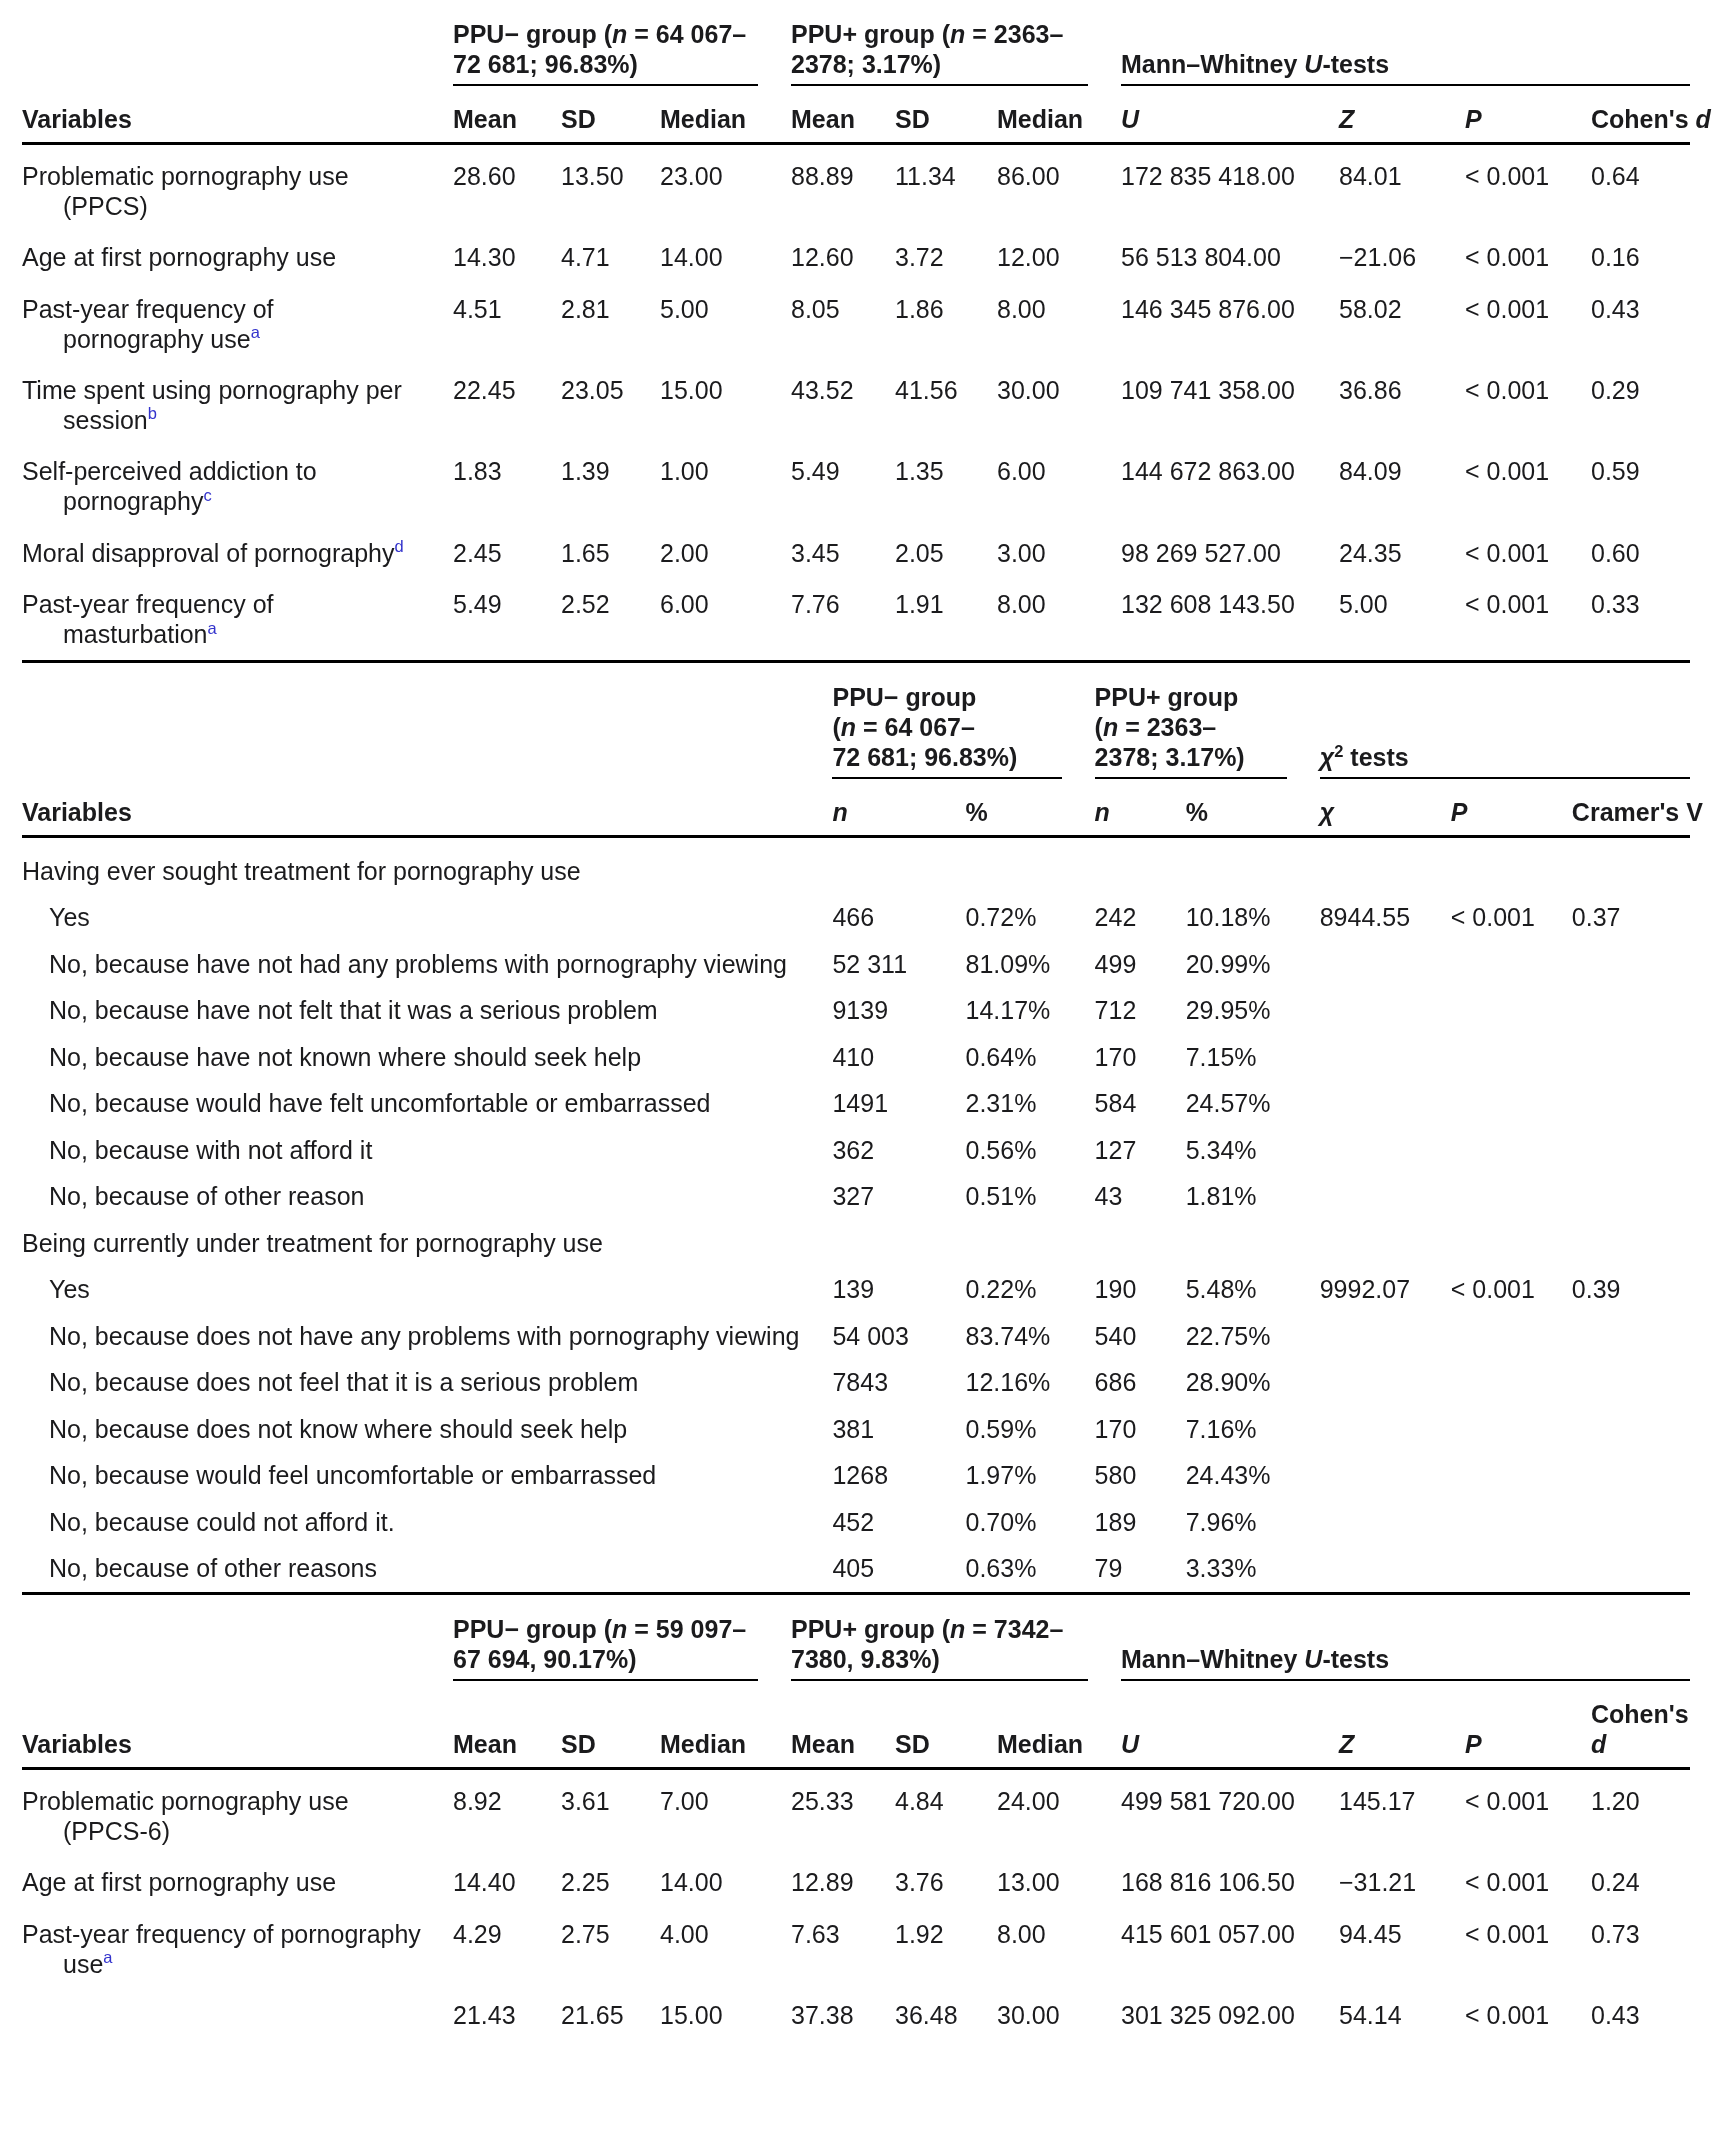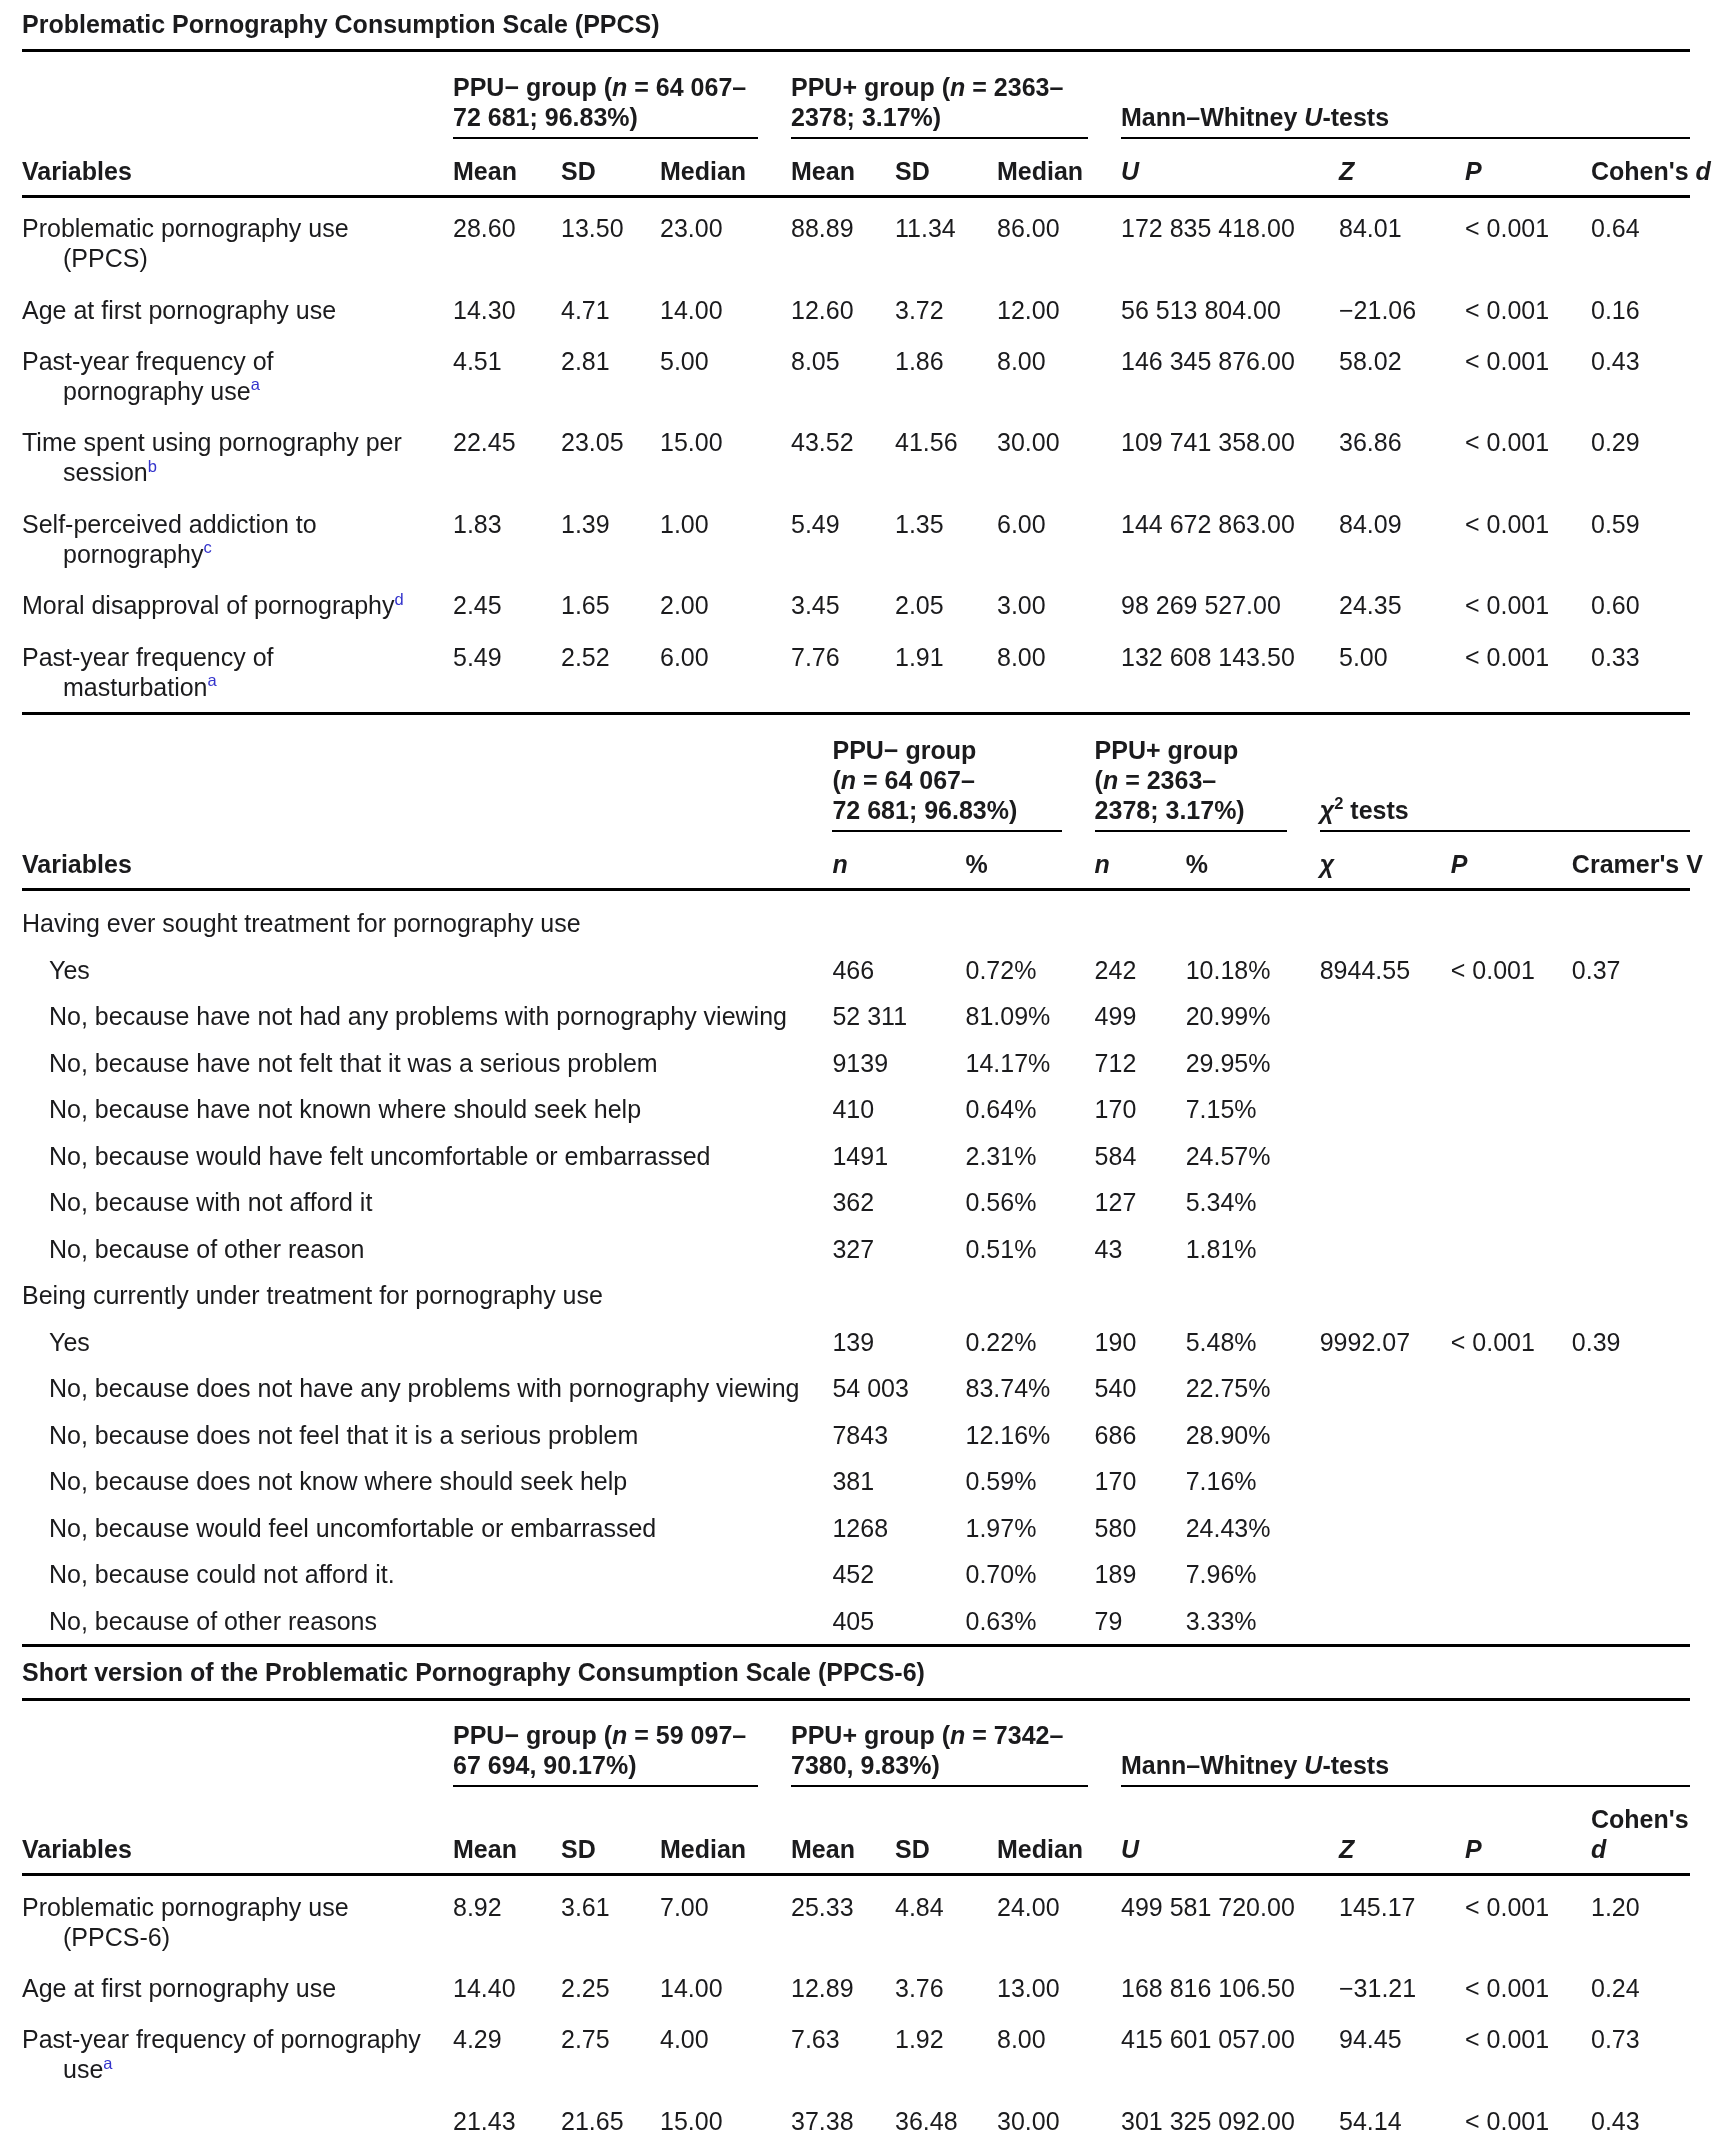--- a/index.html
+++ b/index.html
@@ -86,7 +86,6 @@
 <body>
 
 <div class="page">
-  <h2 class="section-title" id="ppcs-title">Problematic Pornography Consumption Scale (PPCS)</h2>
   <div id="ppcs-mount">
       <table class="tbl stat closed">
         <colgroup>

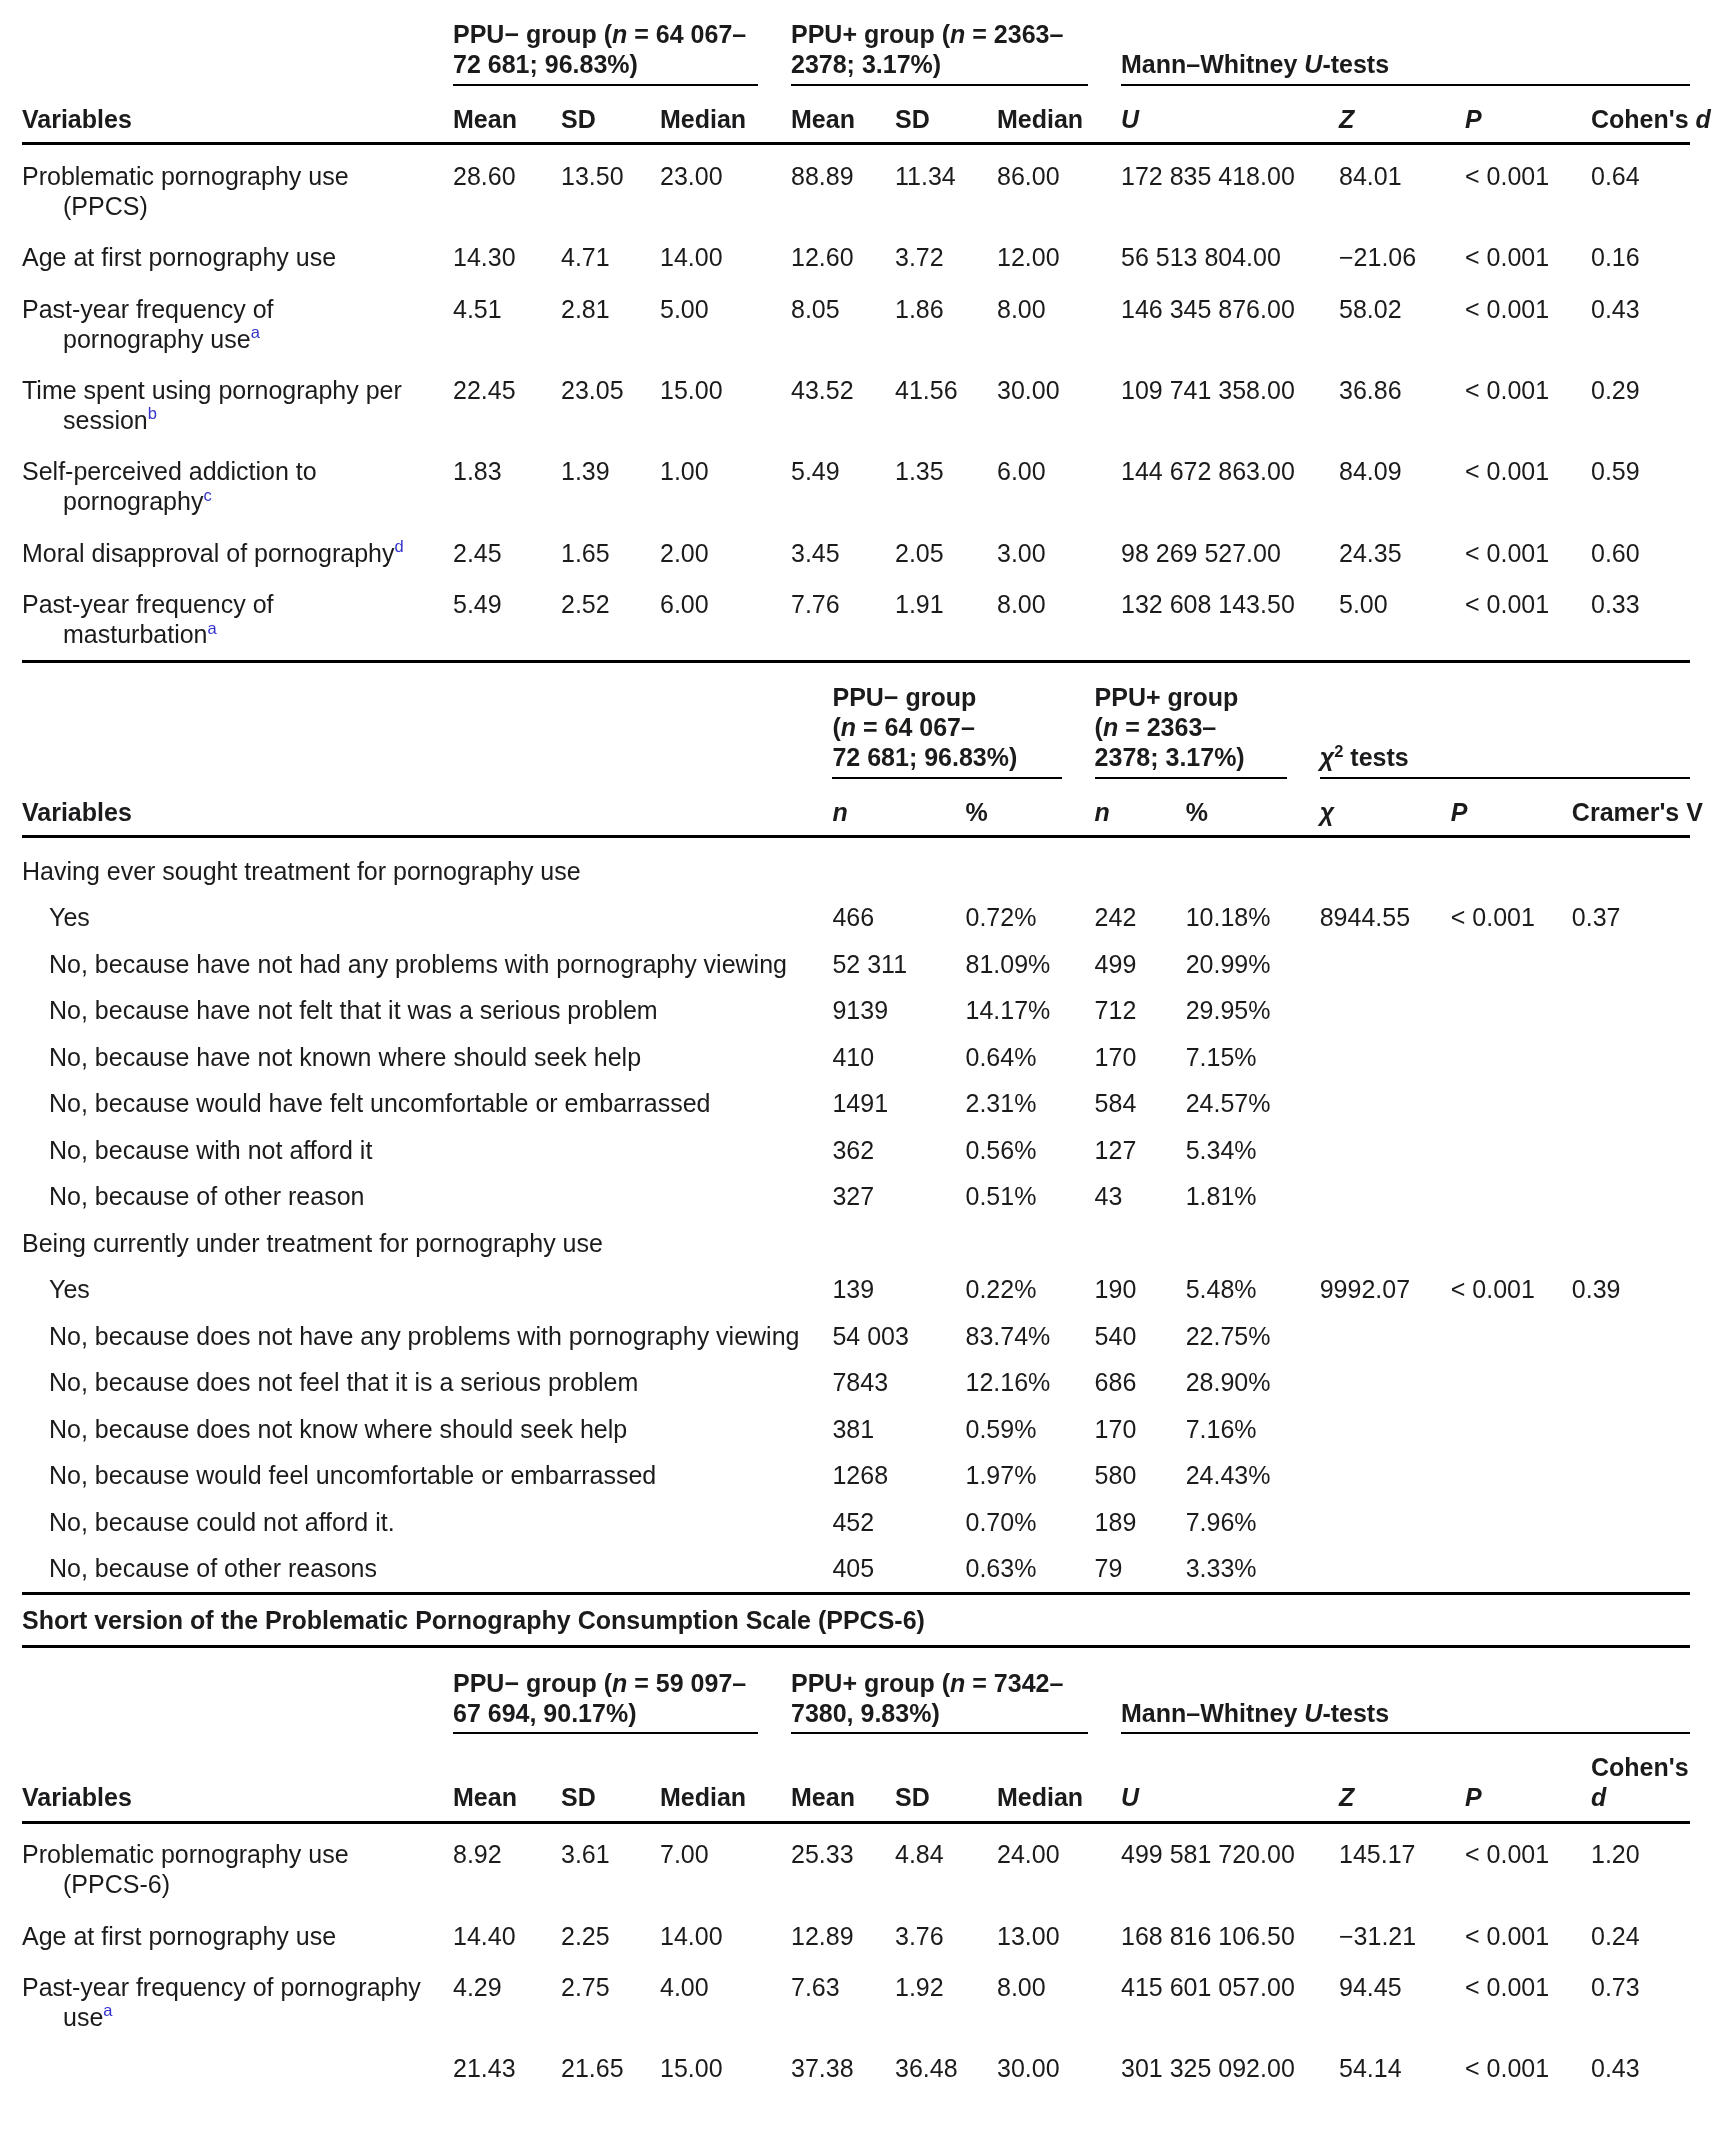--- a/index.html
+++ b/index.html
@@ -408,7 +408,6 @@
       </table>
     </div>
 
-  <h2 class="section-title" id="ppcs6-title">Short version of the Problematic Pornography Consumption Scale (PPCS-6)</h2>
   <div id="ppcs6-mount">
       <table class="tbl stat">
         <colgroup>

